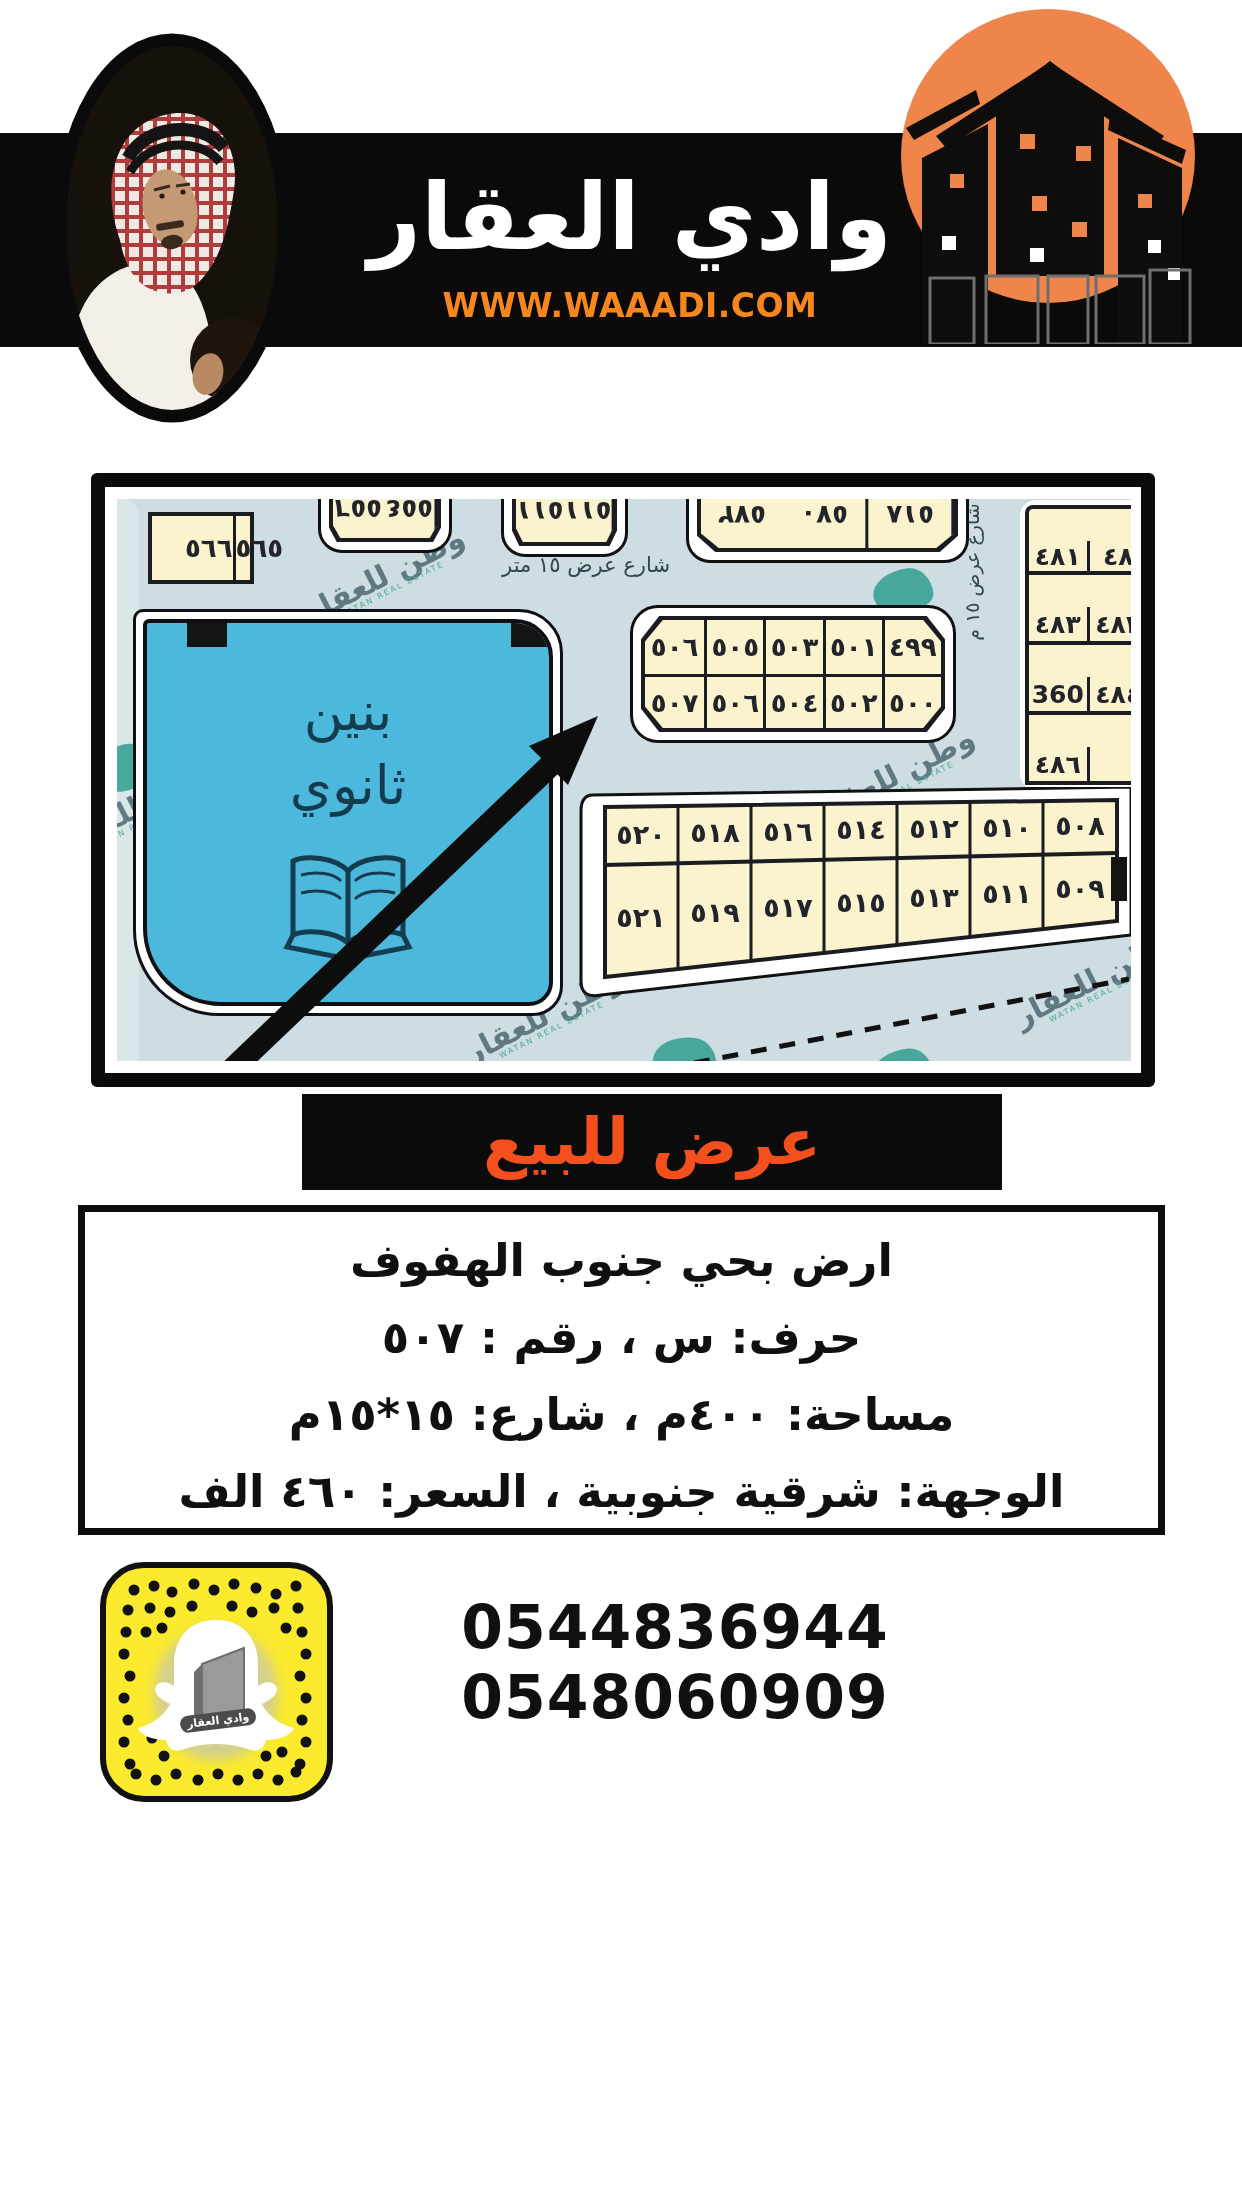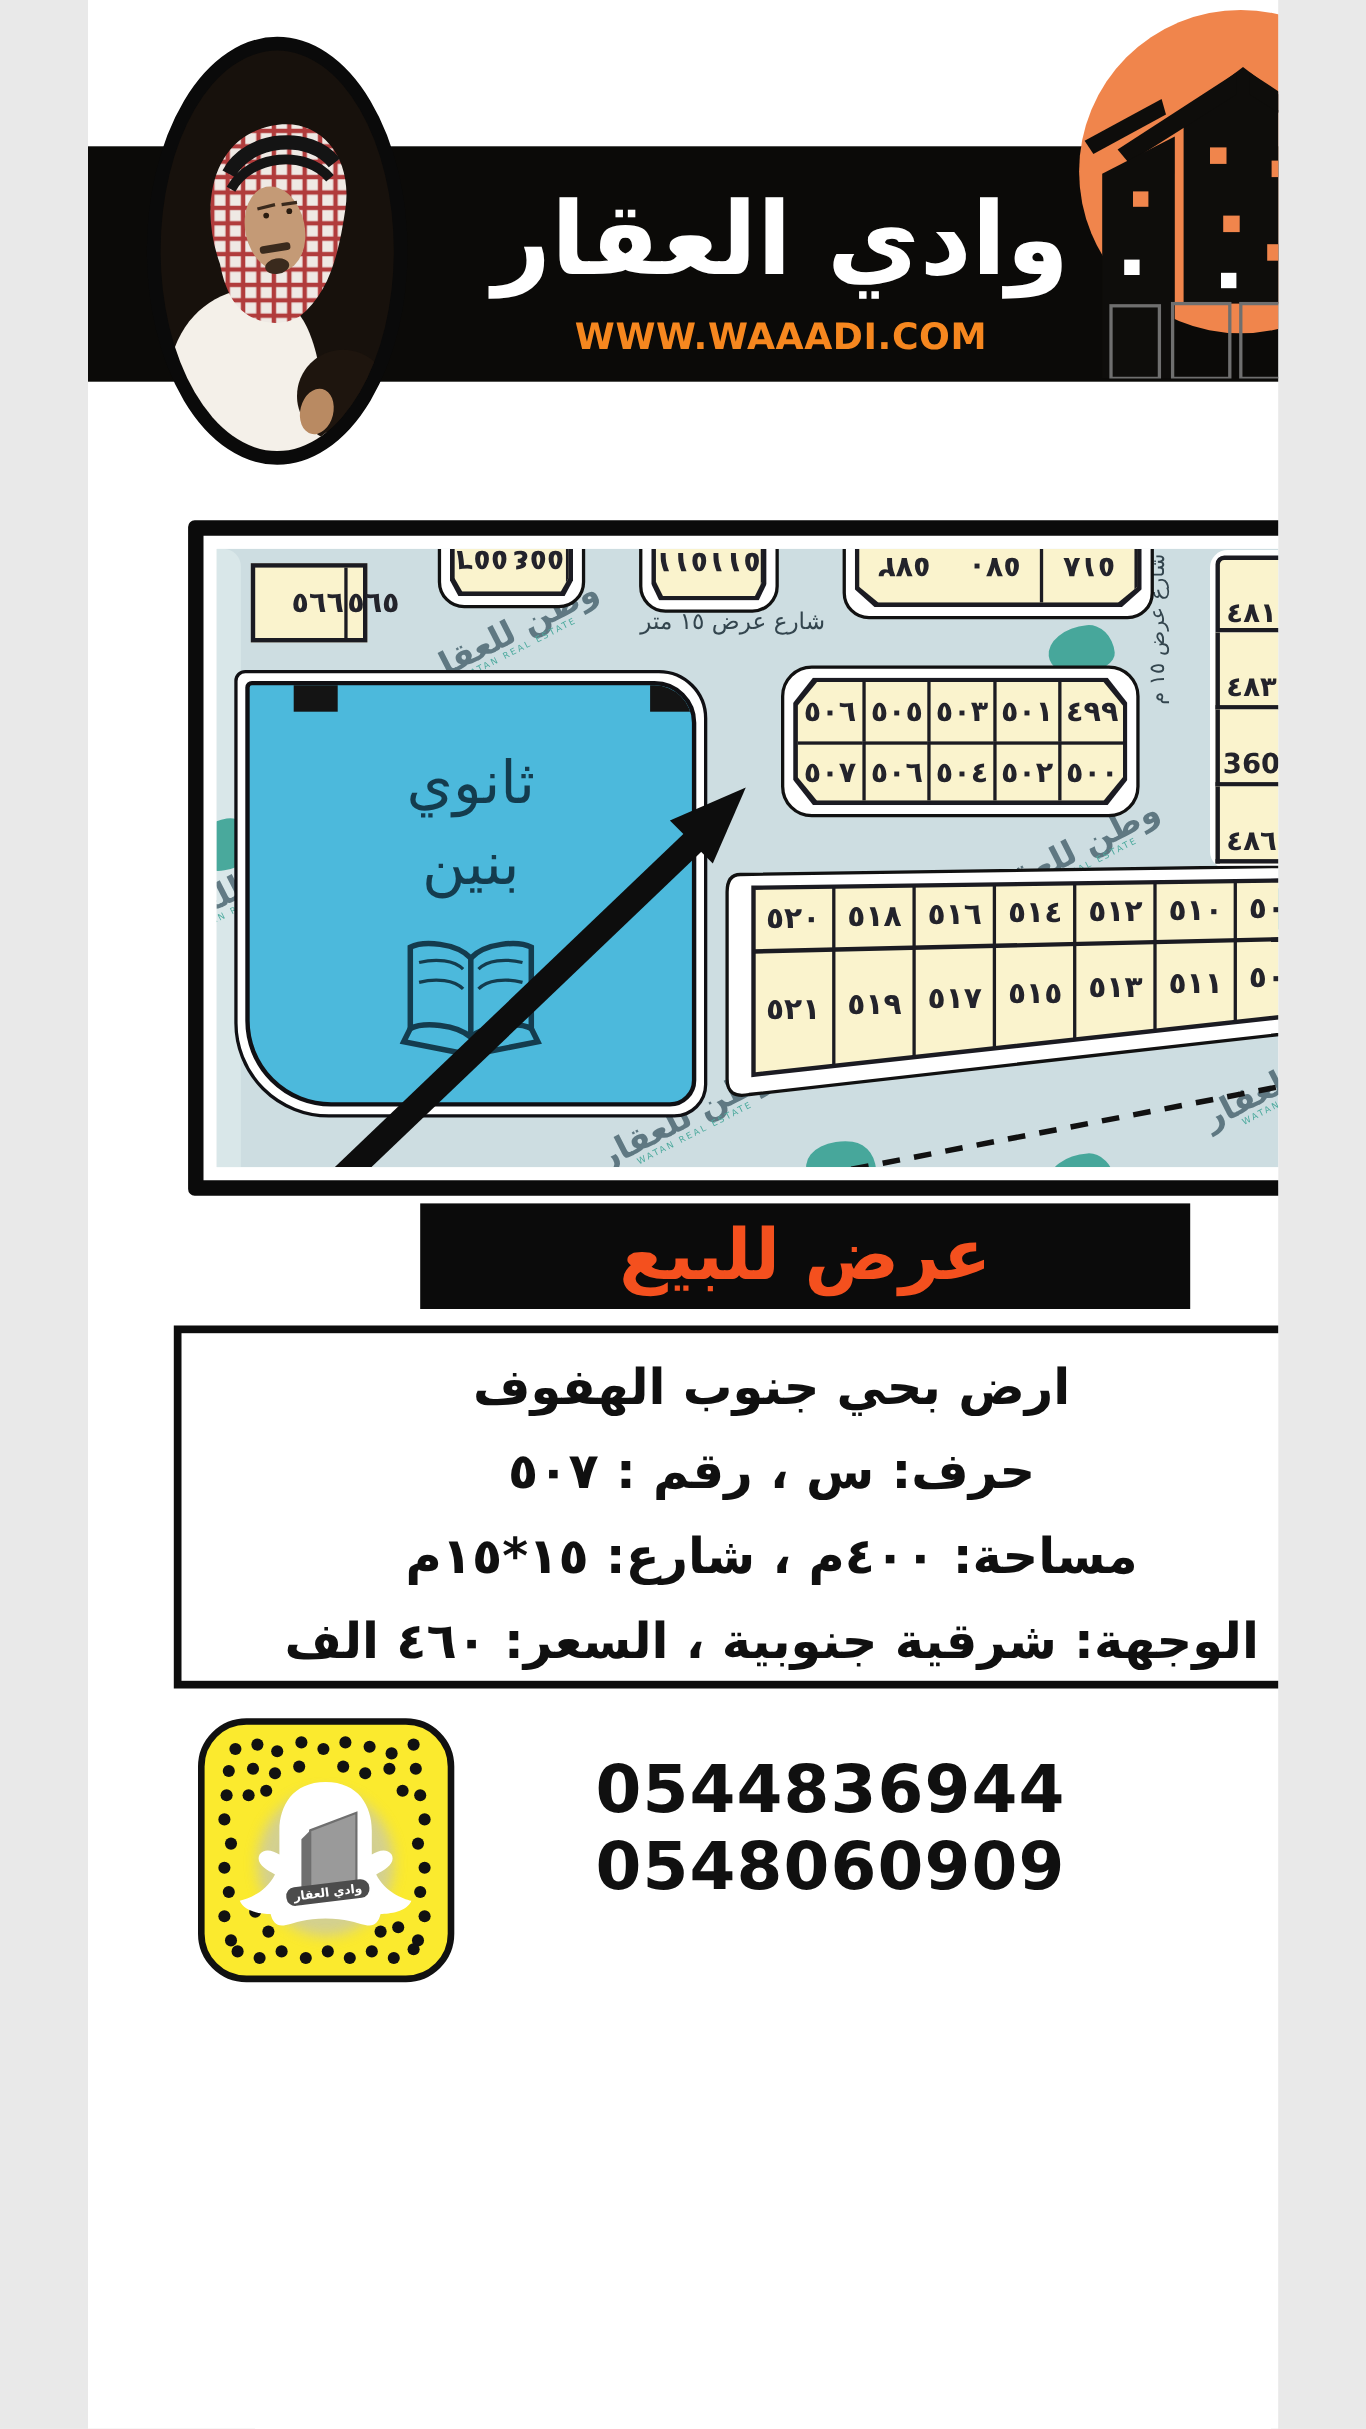--- a/index.html
+++ b/index.html
@@ -3,7 +3,7 @@
 <meta charset="utf-8">
 <style>
   html,body{margin:0;padding:0;background:#e9e9e9;}
-  .page{position:relative;width:1082px;height:2208px;margin:0 auto;background:#ffffff;
+  .page{position:relative;width:1242px;height:2208px;margin:0 auto;background:#ffffff;
         font-family:"DejaVu Sans",sans-serif;overflow:hidden;}
 
   

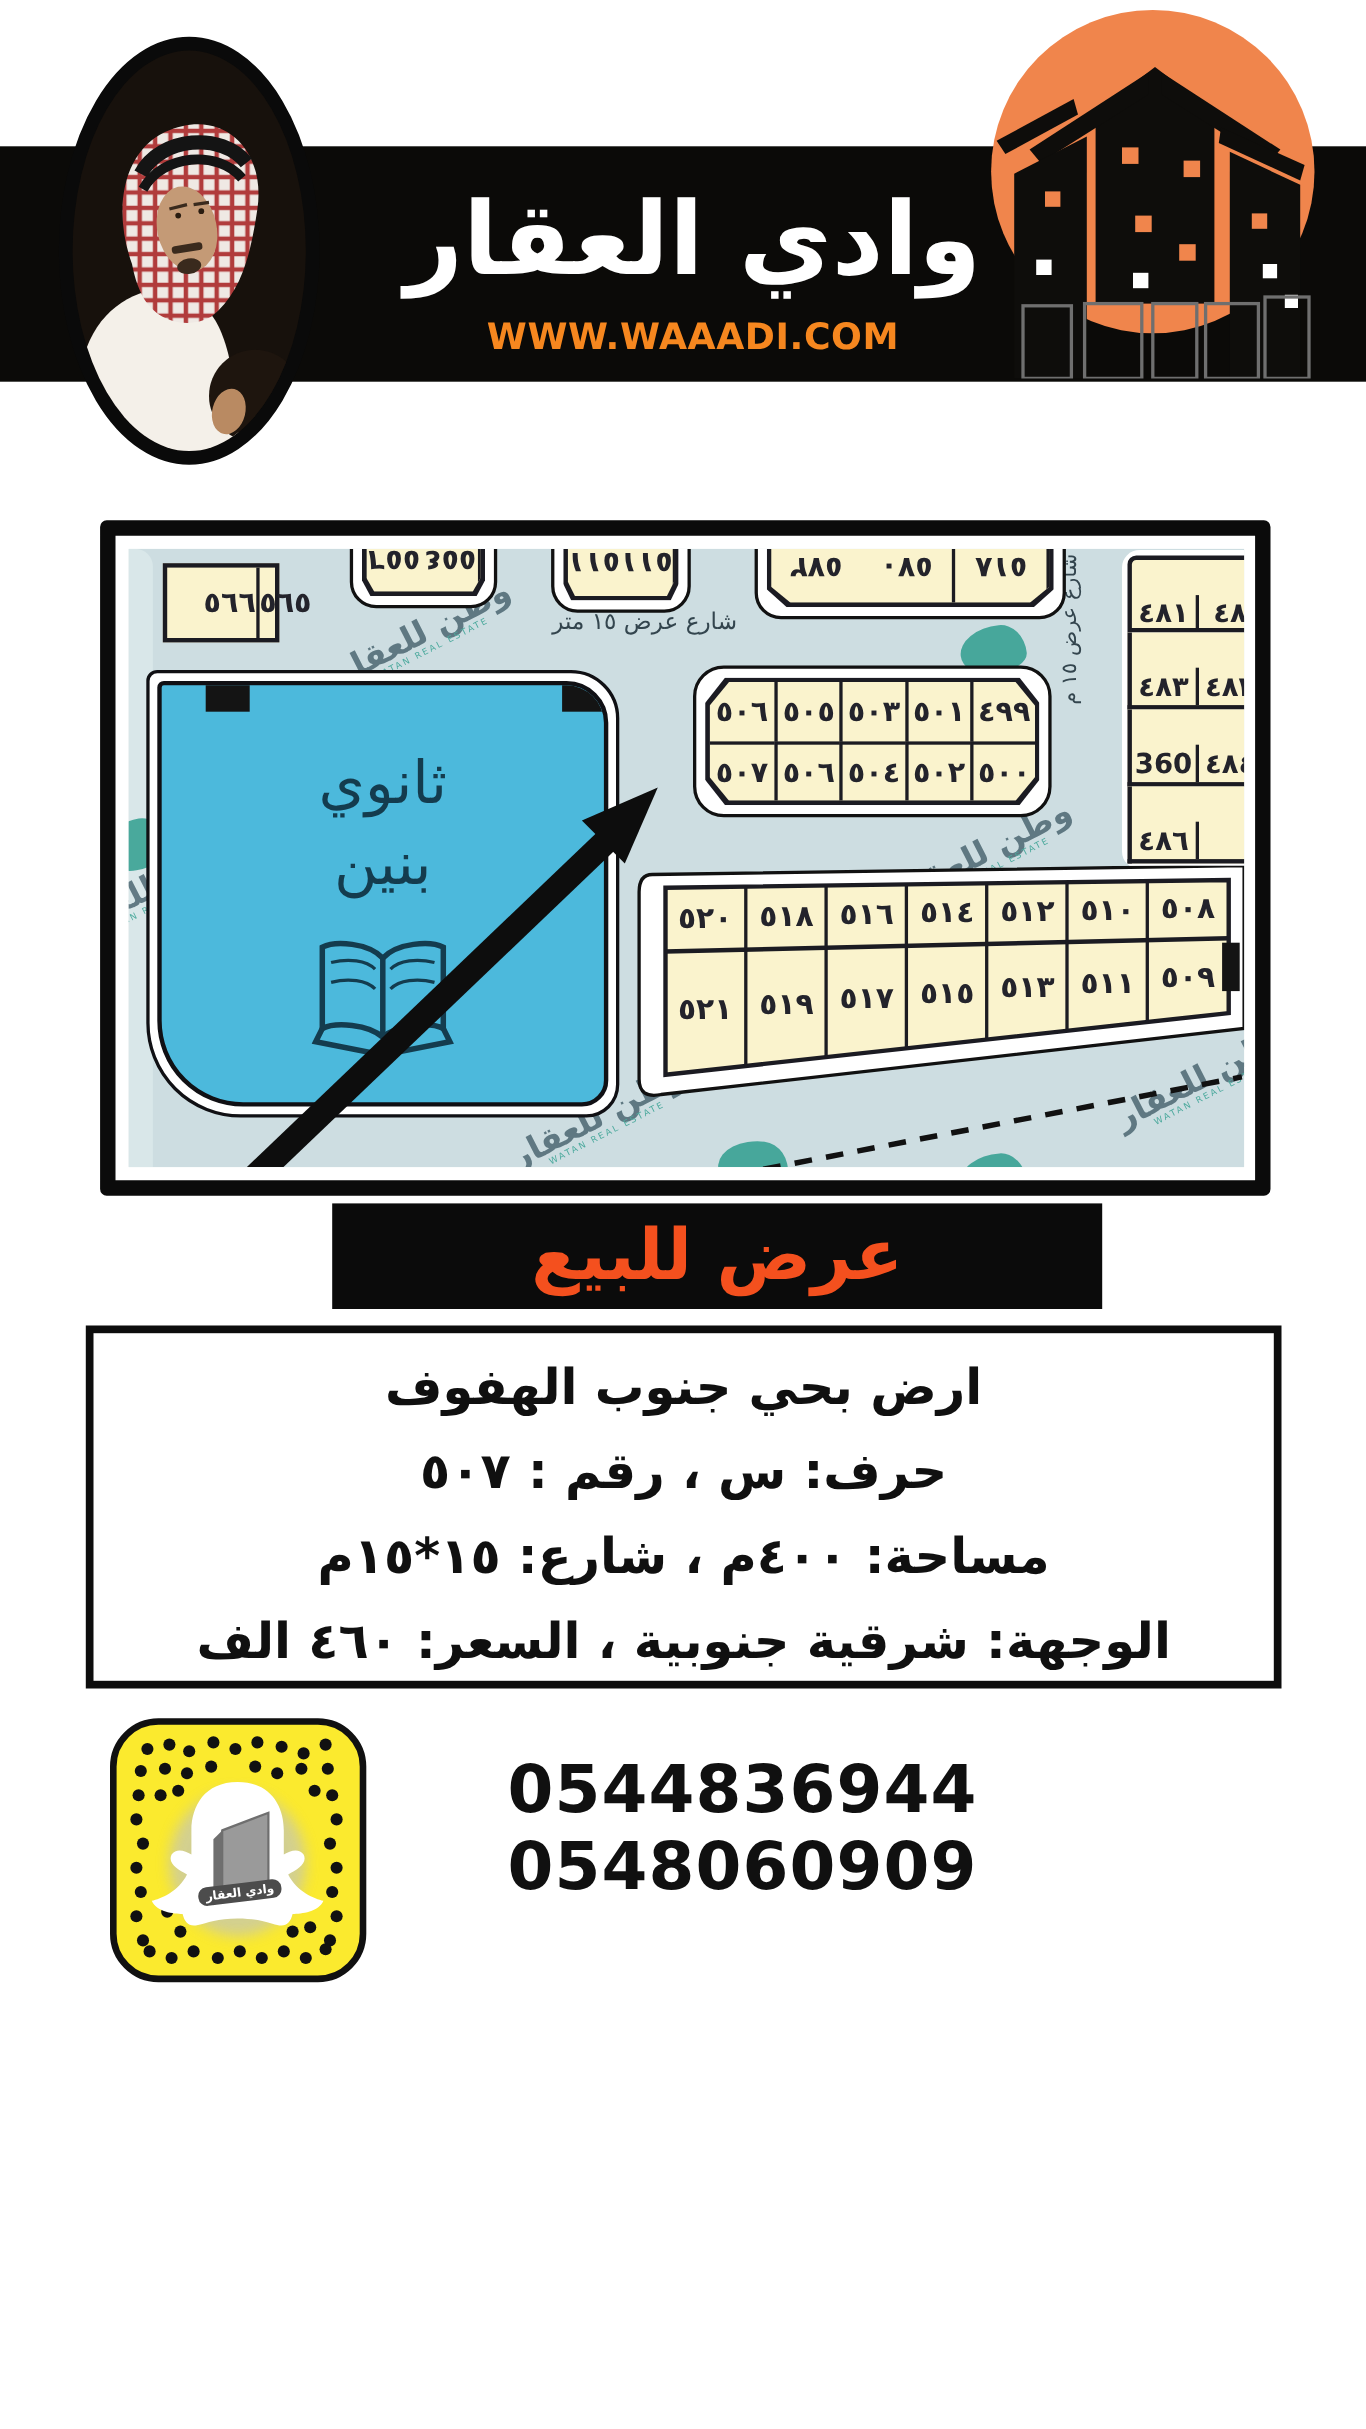--- a/index.html
+++ b/index.html
@@ -276,8 +276,8 @@
           <div class="gate" style="left:40px;top:-2px;width:40px;height:26px;"></div>
           <div class="gate" style="left:364px;top:-2px;width:42px;height:26px;"></div>
           <div class="school-label">
+            <div>بنين</div>
             <div>ثانوي</div>
-            <div>بنين</div>
           </div>
           <div class="book">
             <svg width="130" height="112" viewBox="0 0 130 112">

